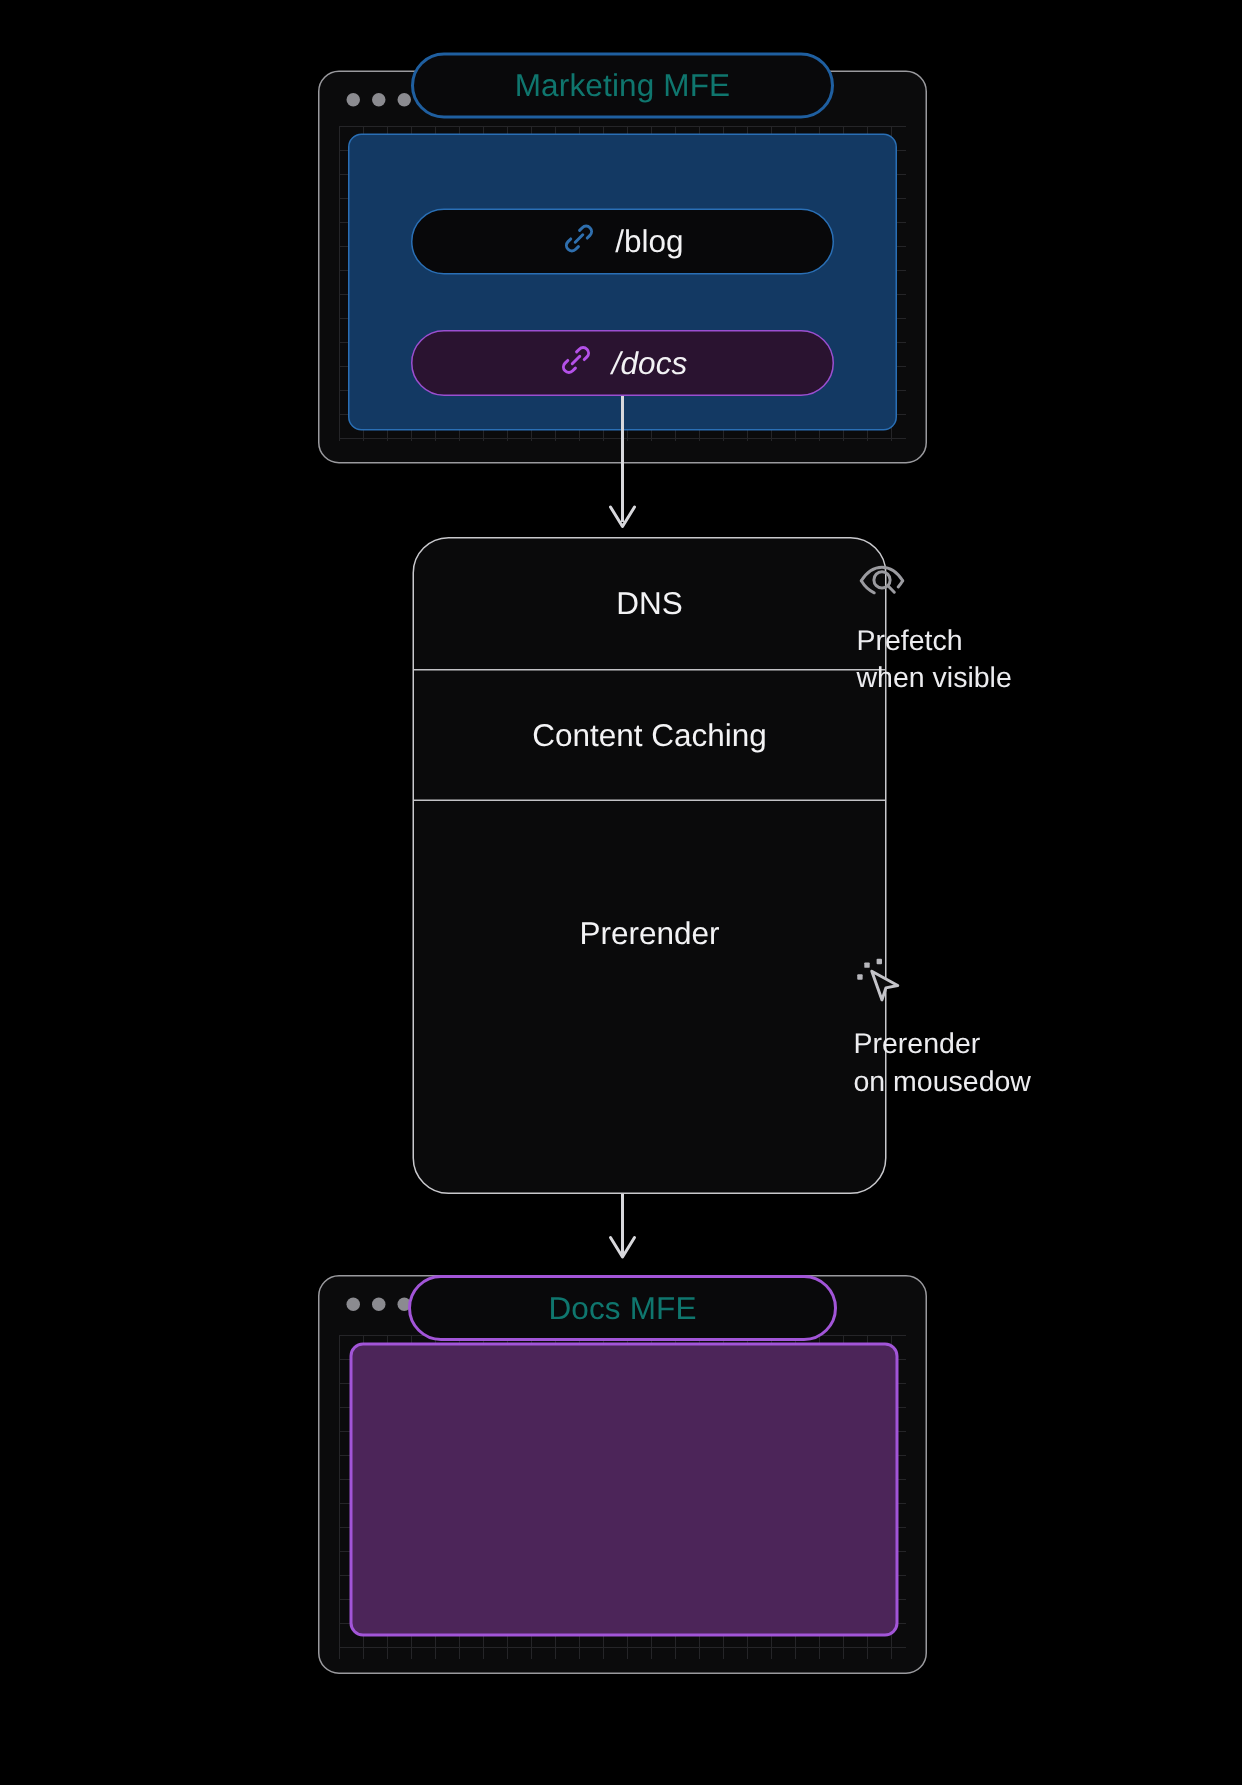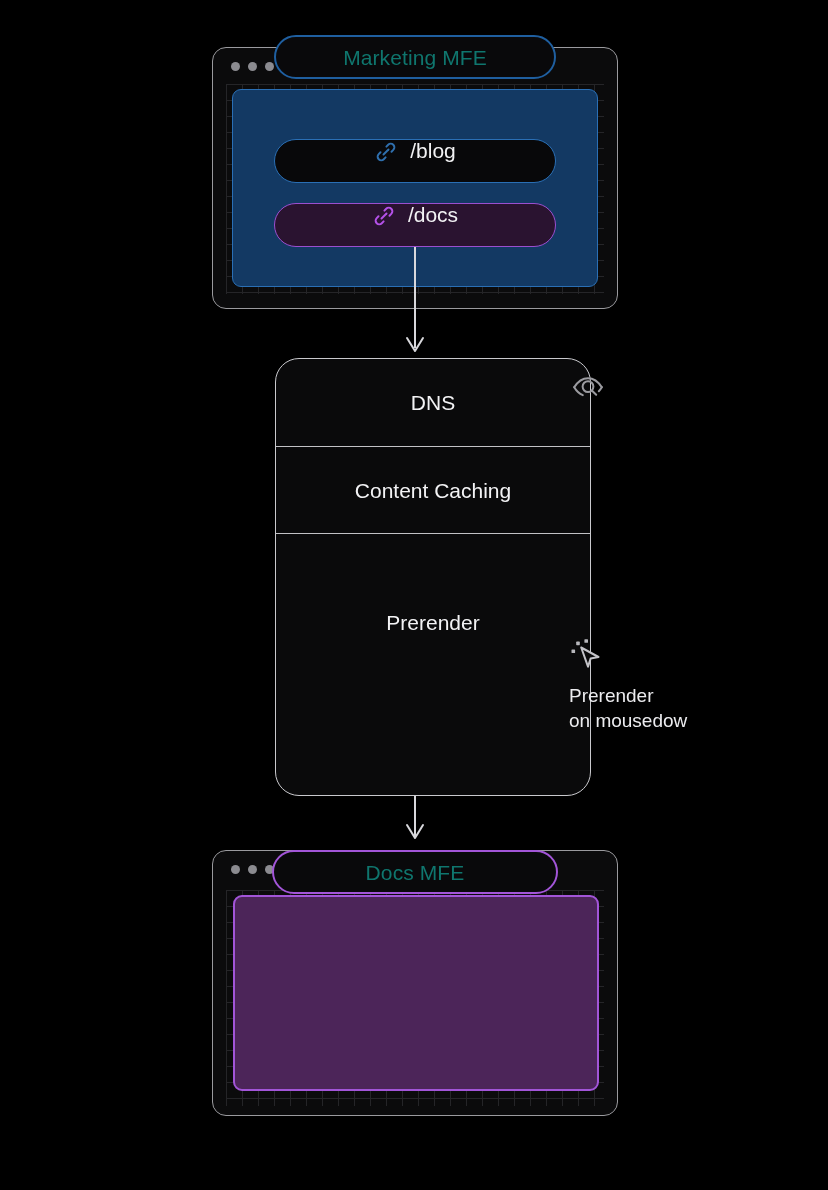--- a/index.html
+++ b/index.html
@@ -101,7 +101,7 @@
     height: 44px;
     border-radius: 22px;
     display: flex;
-    align-items: flex-start;
+    align-items: center;
     justify-content: center;
     gap: 12px;
     box-sizing: border-box;

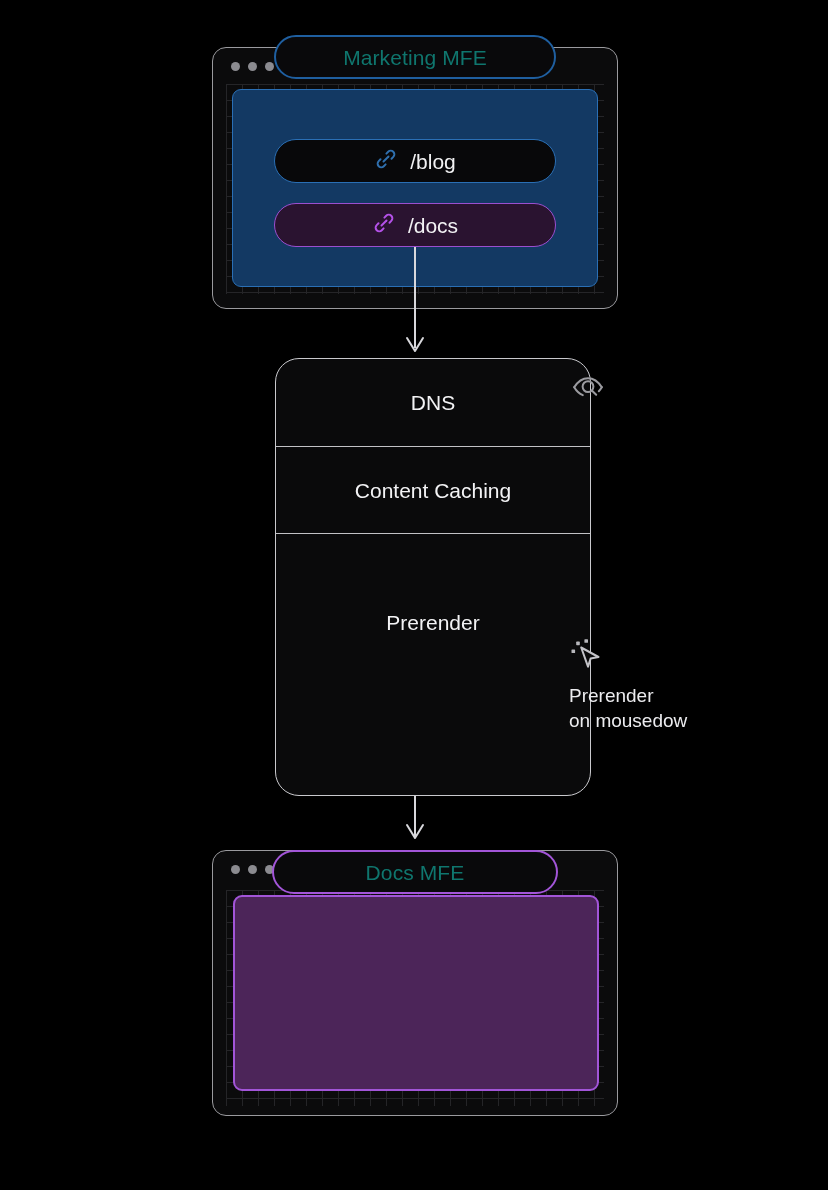--- a/index.html
+++ b/index.html
@@ -197,7 +197,7 @@
     <span class="route-label">/blog</span>
   </div>
 
-  <div class="route-pill route-docs" style="left:274px; top:203px; width:282px;">
+  <div class="route-pill route-docs" style="left:274px; top:220px; width:282px;font-style:italic;">
     <span class="link-ico">
       <svg width="24" height="24" viewBox="0 0 24 24" fill="none" stroke="#b451e8" stroke-width="2" stroke-linecap="round" stroke-linejoin="round">
         <path d="M9.5 14.5 L14.5 9.5"></path>

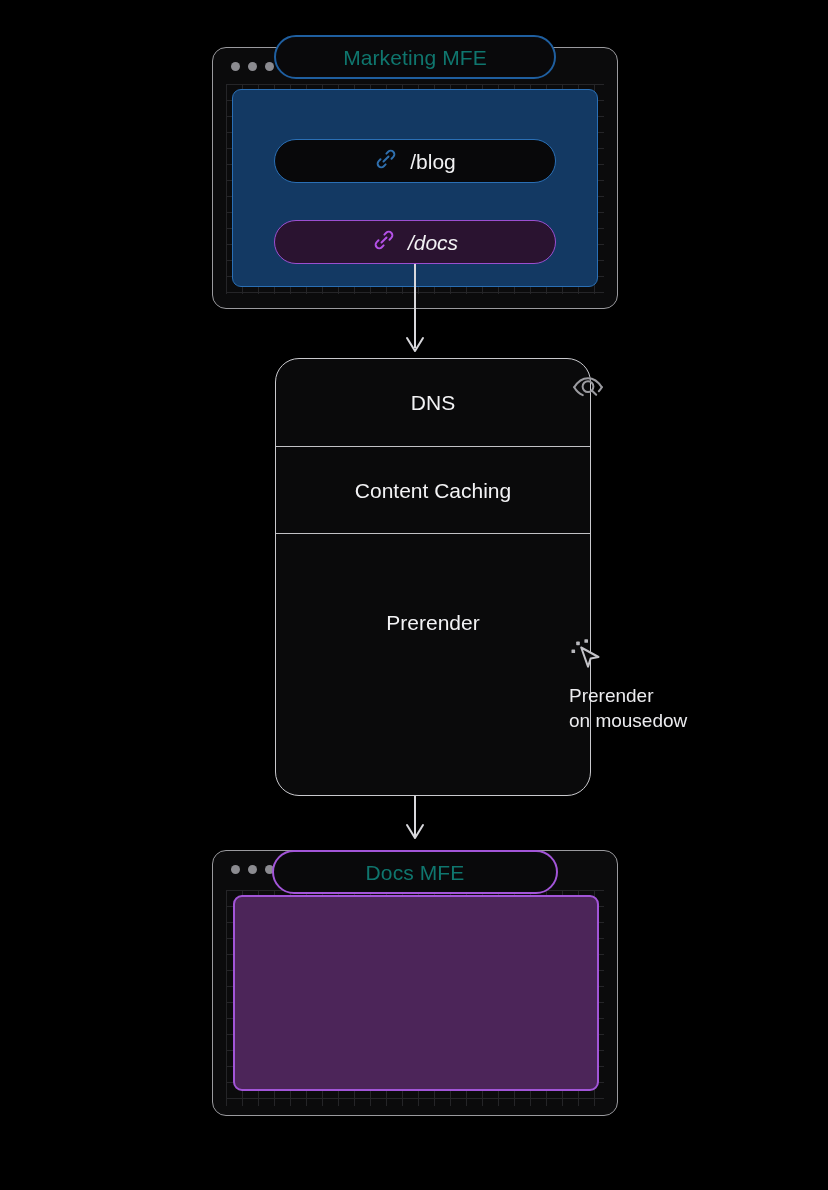--- a/index.html
+++ b/index.html
@@ -239,6 +239,8 @@
         <line x1="21.1" y1="18.7" x2="25.2" y2="22.8"></line>
       </svg>
     </span>
+    <div class="anno-text">Prefetch
+when visible</div>
   </div>
 
   <div class="annotation" style="left:569px; top:637px;">

